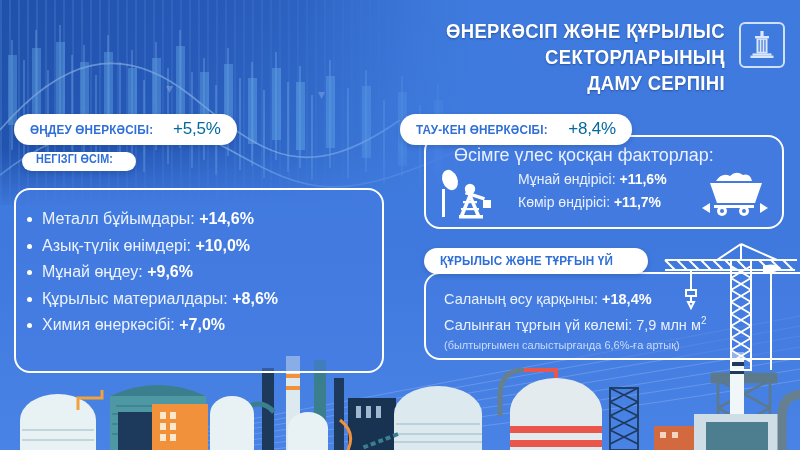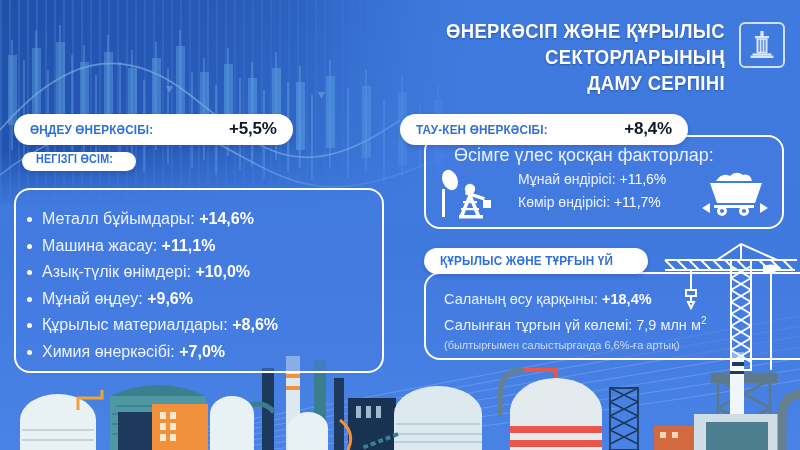--- a/index.html
+++ b/index.html
@@ -50,7 +50,7 @@
   
   .pill{
     position:absolute;background:#ffffff;border-radius:20px;
-    display:flex;align-items:center;gap:14px;
+    display:flex;align-items:center;gap:6px;
     padding:5px 16px 6px 16px;
     box-shadow:0 2px 5px rgba(18,52,112,.25);
     white-space:nowrap;z-index:6;

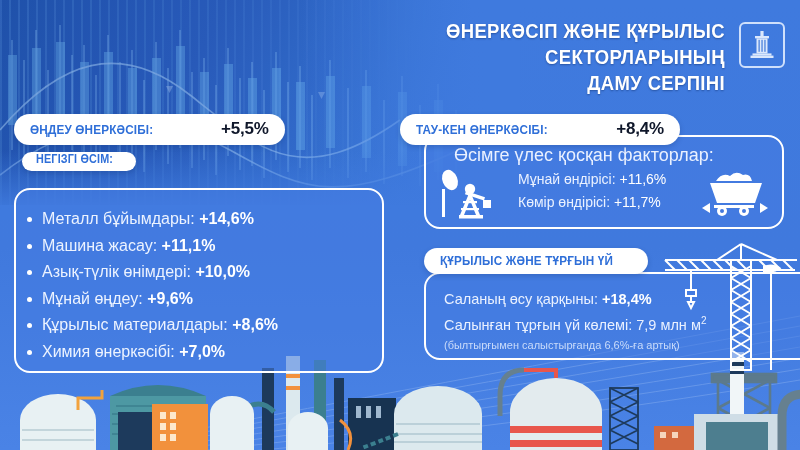--- a/index.html
+++ b/index.html
@@ -57,7 +57,7 @@
   }
   .pill .lab{color:#2f6fd8;font-weight:bold;font-size:13px;letter-spacing:.2px;
     transform:scaleX(.9);transform-origin:left center;}
-  .pill .val{color:#0f172a;font-weight:bold;font-size:17px;letter-spacing:-.2px;margin-left:48px;}
+  .pill .val{color:#0369a1;font-weight:normal;font-size:17px;letter-spacing:-.2px;}
 
   
   .card{

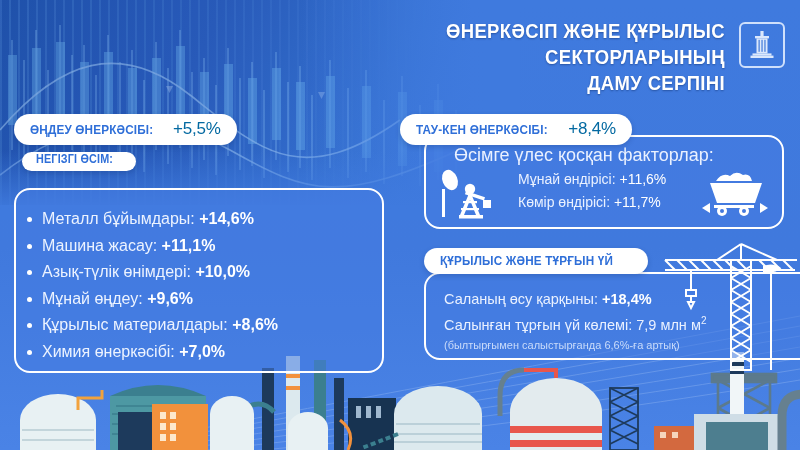--- a/index.html
+++ b/index.html
@@ -79,7 +79,7 @@
   .mine-head{color:#eaf1ff;font-size:18px;padding:8px 0 2px 28px;white-space:nowrap;}
   .mine-rows{padding-left:92px;}
   .mine-rows div{color:#eaf1ff;font-size:14px;line-height:23px;white-space:nowrap;}
-  .mine-rows b{color:#ffffff;font-weight:normal;margin-top:48px;}
+  .mine-rows b{color:#ffffff;font-weight:bold;margin-top:48px;}
 
   
   #card-build{left:424px;top:272px;width:408px;height:88px;}

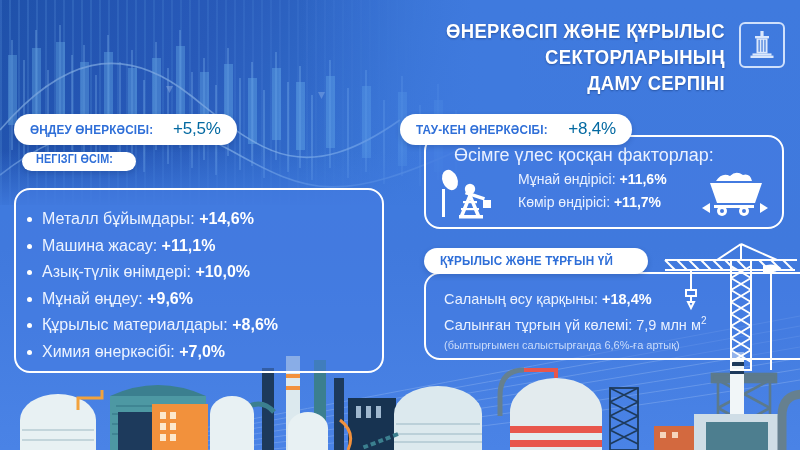--- a/index.html
+++ b/index.html
@@ -219,10 +219,6 @@
         <b>+14,6%</b>
       </li>
       <li>
-        <span>Машина жасау:</span>
-        <b>+11,1%</b>
-      </li>
-      <li>
         <span>Азық-түлік өнімдері:</span>
         <b>+10,0%</b>
       </li>

